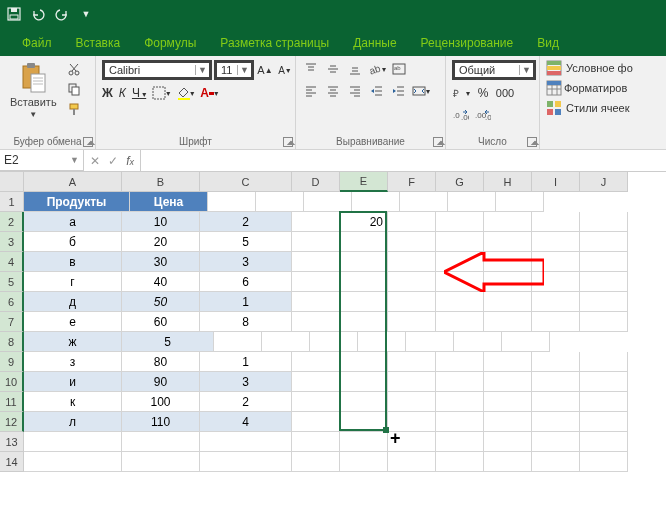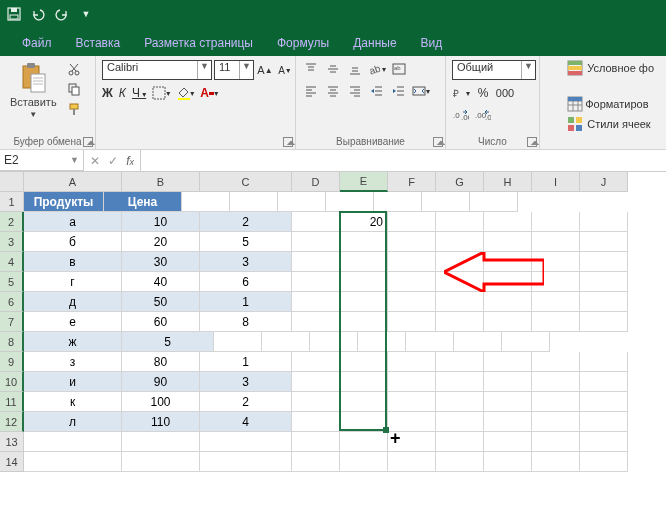--- a/index.html
+++ b/index.html
@@ -11,7 +11,7 @@
   .title { font-size: 12px; color: #fff; }
 
   .tabs { background: #0a6332; height: 28px; display: flex; align-items: flex-end; padding-left: 10px; gap: 0; }
-  .tab { padding: 6px 12px; color: #c4b5fd; font-size: 12px; cursor: pointer; }
+  .tab { padding: 6px 12px; color: #84cc16; font-size: 12px; cursor: pointer; }
   .tab.active { background: #f1f1f1; color: #217346; font-weight: normal; }
 
   .ribbon { background: #f1f1f1; border-bottom: 1px solid #d4d4d4; height: 94px; display: flex; }

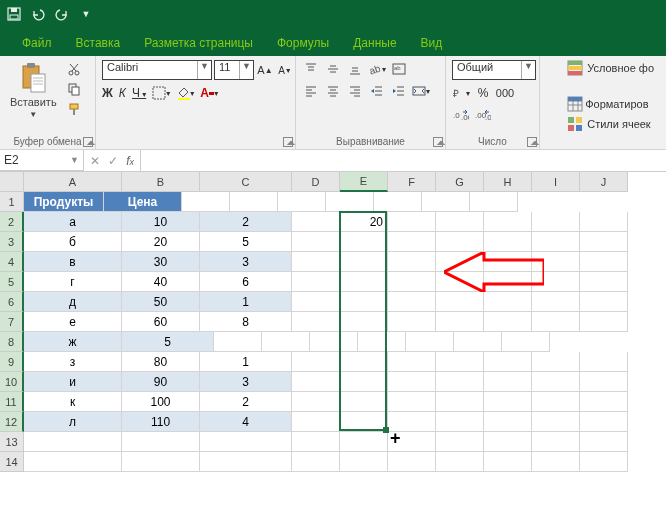--- a/index.html
+++ b/index.html
@@ -92,8 +92,8 @@
 <div class="tabs">
   <div class="tab">Файл</div>
   <div class="tab">Вставка</div>
+  <div class="tab">Формулы</div>
   <div class="tab">Разметка страницы</div>
-  <div class="tab">Формулы</div>
   <div class="tab">Данные</div>
   <div class="tab">Вид</div>
 </div>

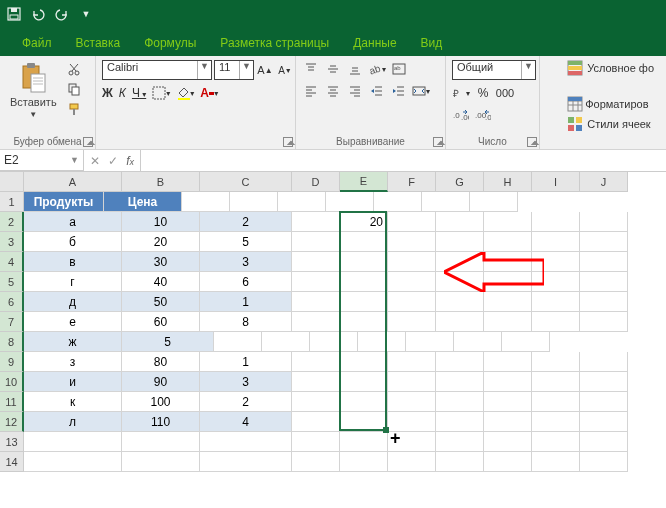--- a/index.html
+++ b/index.html
@@ -95,6 +95,7 @@
   <div class="tab">Формулы</div>
   <div class="tab">Разметка страницы</div>
   <div class="tab">Данные</div>
+  <div class="tab">Рецензирование</div>
   <div class="tab">Вид</div>
 </div>
 

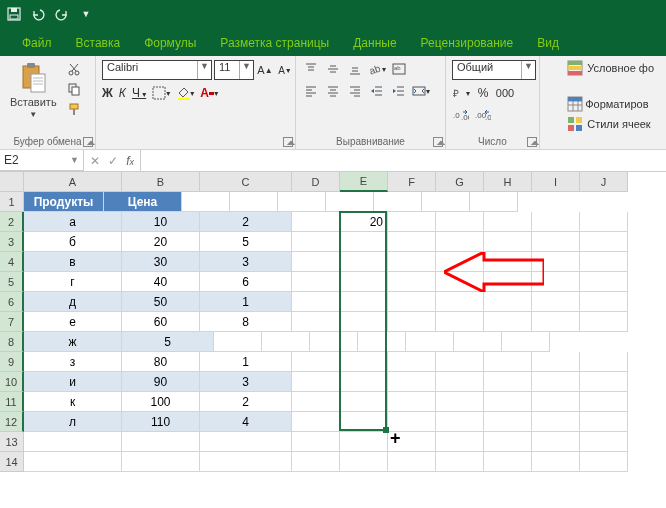--- a/index.html
+++ b/index.html
@@ -22,7 +22,7 @@
   .btn-sm { width: 18px; height: 18px; display: flex; align-items: center; justify-content: center; cursor: pointer; }
   .col { display: flex; flex-direction: column; gap: 2px; }
   .row { display: flex; align-items: center; gap: 2px; }
-  .combo { display: flex; border: 1px solid #404040; background: #fff; height: 20px; font-size: 11px; }
+  .combo { display: flex; align-items: center; border: 3px solid #404040; background: #fff; height: 20px; font-size: 11px; }
   .combo .val { padding: 0 4px; flex: 1; }
   .combo .arr { width: 14px; text-align: center; border-left: 1px solid #ababab; font-size: 9px; color: #666; }
   .launcher { position: absolute; right: 2px; bottom: 2px; font-size: 9px; color: #888; cursor: pointer; }

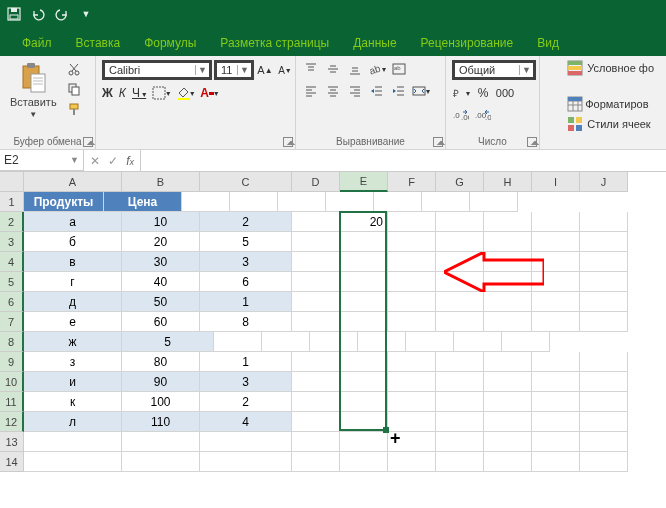--- a/index.html
+++ b/index.html
@@ -319,7 +319,7 @@
       </div>
   </div>
 
-  <div class="group" style="width:120px;border-right:none;align-items:flex-end;">
+  <div class="group" style="width:120px;border-right:none;">
     <div class="group-body col" style="gap:4px;">
       <div class="row" style="gap:4px;font-size:11px;white-space:nowrap;">
         <svg width="16" height="16">

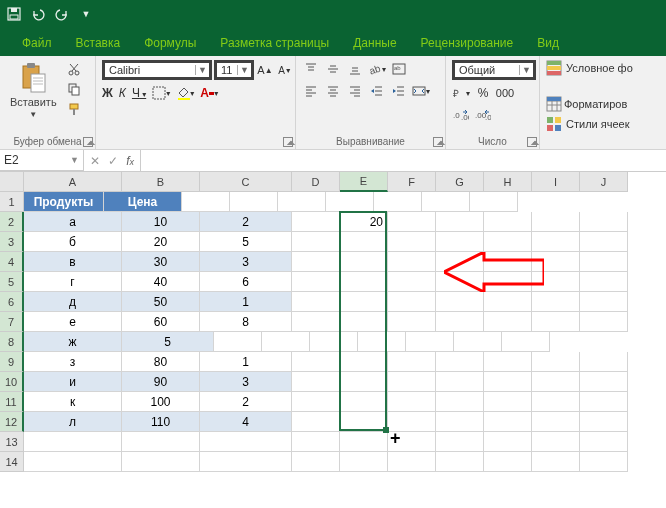--- a/index.html
+++ b/index.html
@@ -330,7 +330,7 @@
           </svg>
         <span>Условное фо</span>
       </div>
-      <div class="row" style="font-size:11px;white-space:nowrap;margin-top:16px;">
+      <div class="row" style="font-size:11px;white-space:nowrap;">
         <svg width="16" height="16">
             <rect x="1" y="1" width="14" height="14" fill="none" stroke="#888"></rect>
             <line x1="1" y1="5" x2="15" y2="5" stroke="#888"></line>

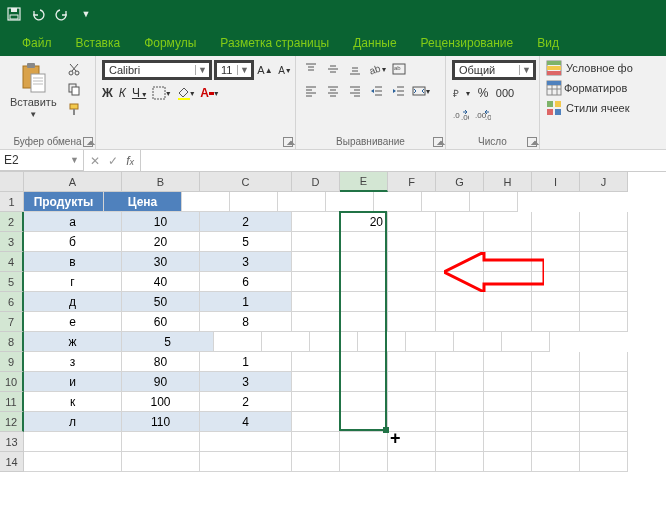--- a/index.html
+++ b/index.html
@@ -182,6 +182,7 @@
           </span>
       </div>
     </div>
+    <div class="group-label">Шрифт</div>
     <div class="launcher">
         <div class="launcher-sq"></div>
       </div>

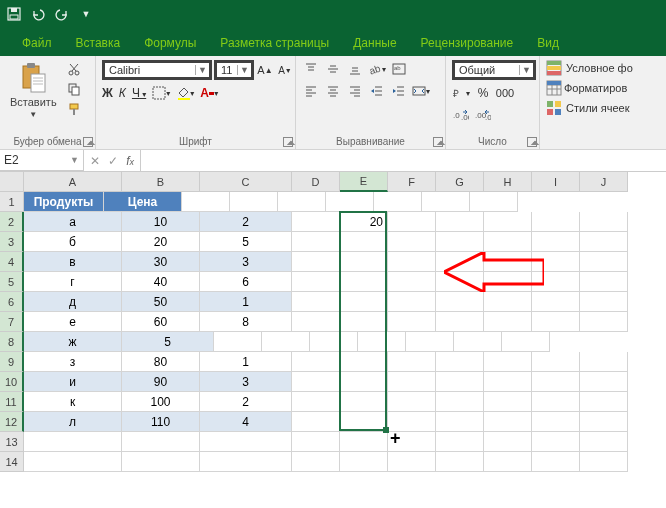--- a/index.html
+++ b/index.html
@@ -402,7 +402,7 @@
       </div>
     <div class="gridrows" id="gridrows">
         <div class="gridrow">
-          <div class="cell hdr" style="width: 80px;">Продукты</div>
+          <div class="cell hdr" style="width: 106px;">Продукты</div>
           <div class="cell hdr" style="width: 78px;">Цена</div>
           <div class="cell" style="width: 48px;"></div>
           <div class="cell" style="width: 48px;"></div>

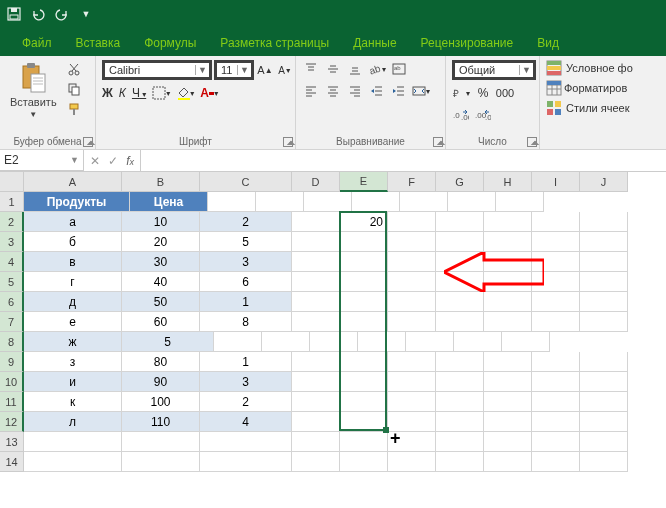--- a/index.html
+++ b/index.html
@@ -462,7 +462,7 @@
         </div>
         <div class="gridrow">
           <div class="cell band center" style="width: 98px;">д</div>
-          <div class="cell band center" style="width: 78px;">50</div>
+          <div class="cell band center" style="width: 78px; font-style: italic;">50</div>
           <div class="cell band center" style="width: 92px;">1</div>
           <div class="cell" style="width: 48px;"></div>
           <div class="cell" style="width: 48px;"></div>

